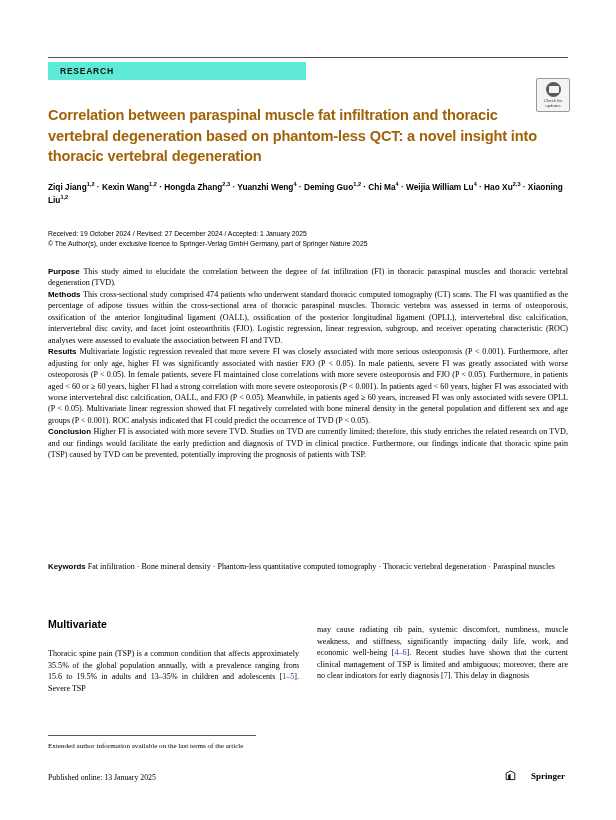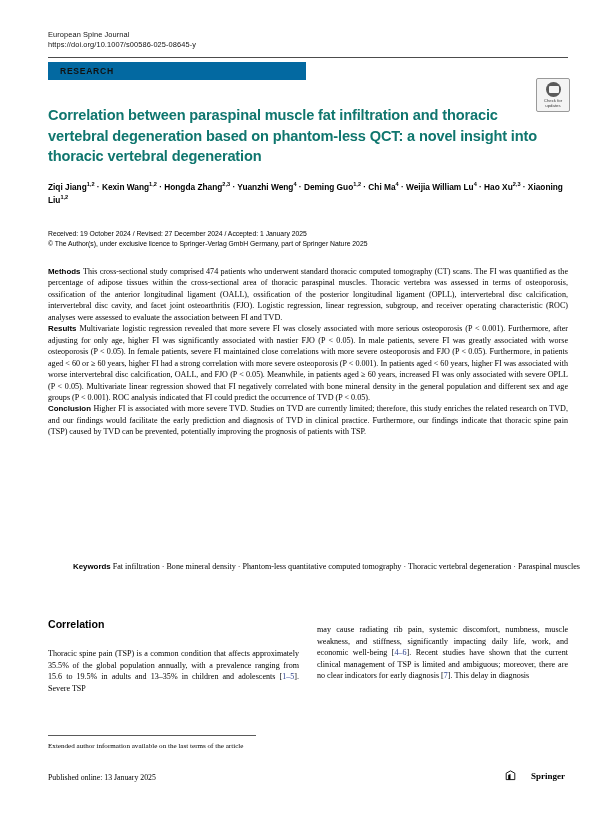--- a/index.html
+++ b/index.html
@@ -279,10 +279,6 @@
 
 <div class="page">
 
-  <div class="journal-head">
-    <div class="journal-name">European Spine Journal</div>
-    <div class="journal-doi">https://doi.org/10.1007/s00586-025-08645-y</div>
-  </div>
 
   <div class="rule-top"></div>
 

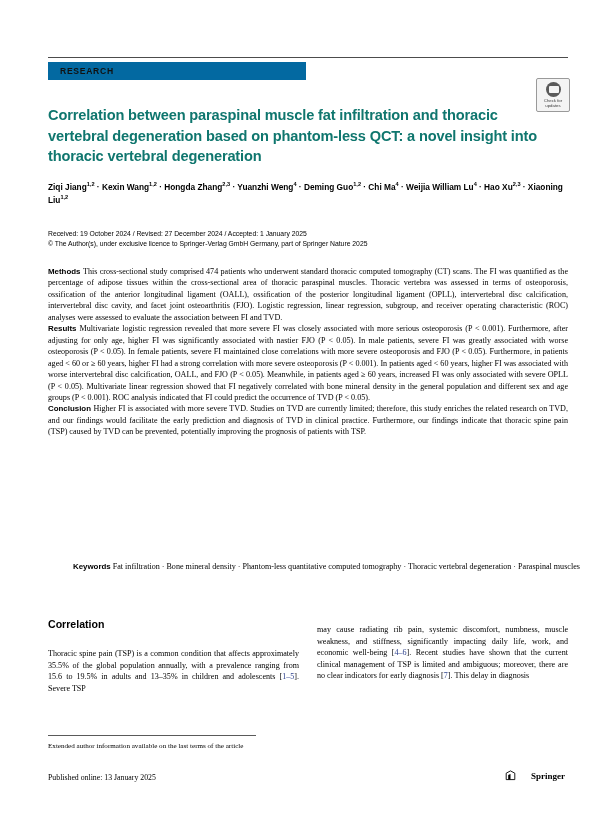--- a/index.html
+++ b/index.html
@@ -56,7 +56,7 @@
     top: 62px;
     width: 258px;
     height: 18px;
-    background: #0369a1;
+    background: #5eead4;
   }
   .research-banner span {
     position: absolute;

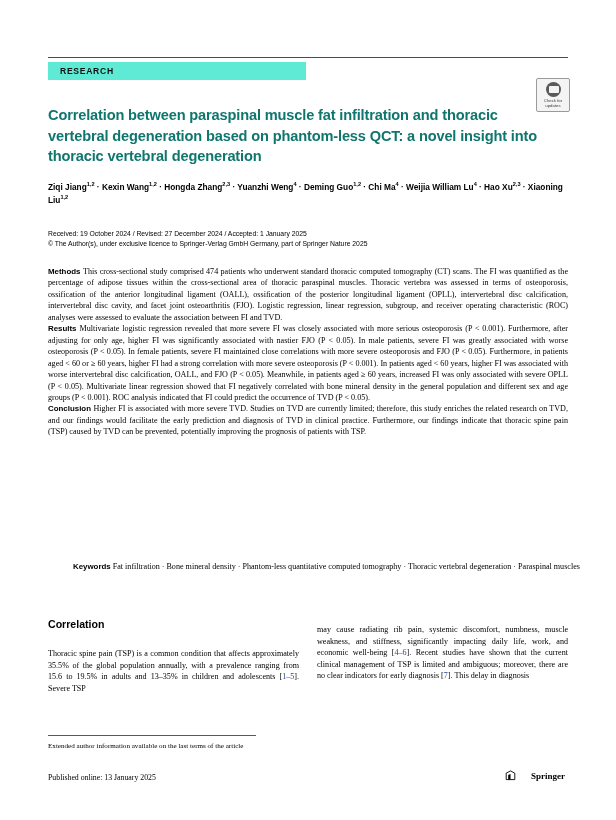--- a/index.html
+++ b/index.html
@@ -122,7 +122,7 @@
     font-weight: bold;
     line-height: 20.6px;
     letter-spacing: -0.15px;
-    color: #0f766e;
+    color: #a16207;
   }
 
   

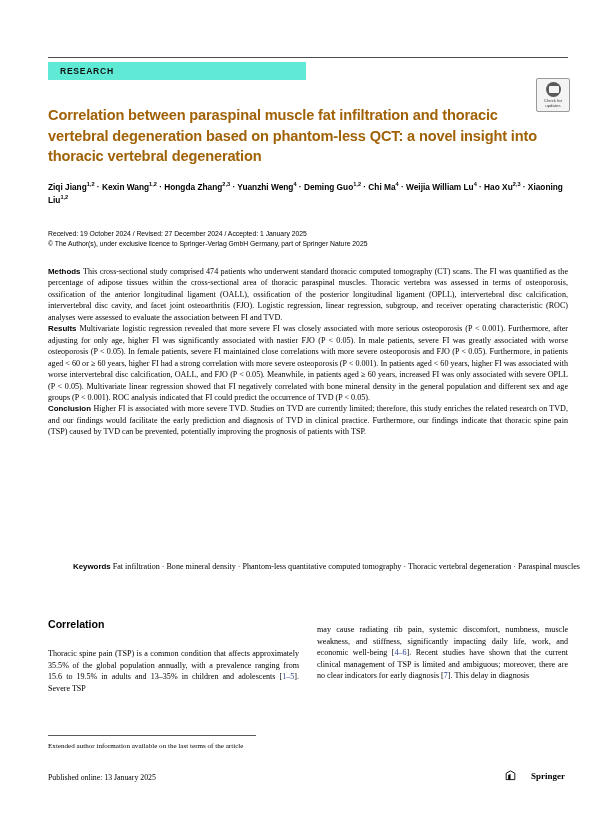--- a/index.html
+++ b/index.html
@@ -306,6 +306,7 @@
 
   <div class="abstract-wrap">
     <div>
+        <p class="abs-para"><span class="abs-label">Purpose </span><span>This study aimed to elucidate the correlation between the degree of fat infiltration (FI) in thoracic paraspinal muscles and thoracic vertebral degeneration (TVD).</span></p>
         <p class="abs-para"><span class="abs-label">Methods </span><span>This cross-sectional study comprised 474 patients who underwent standard thoracic computed tomography (CT) scans. The FI was quantified as the percentage of adipose tissues within the cross-sectional area of thoracic paraspinal muscles. Thoracic vertebra was assessed in terms of osteoporosis, ossification of the anterior longitudinal ligament (OALL), ossification of the posterior longitudinal ligament (OPLL), intervertebral disc calcification, intervertebral disc cavity, and facet joint osteoarthritis (FJO). Logistic regression, linear regression, subgroup, and receiver operating characteristic (ROC) analyses were assessed to evaluate the association between FI and TVD.</span></p>
         <p class="abs-para"><span class="abs-label">Results </span><span>Multivariate logistic regression revealed that more severe FI was closely associated with more serious osteoporosis (P &lt; 0.001). Furthermore, after adjusting for only age, higher FI was significantly associated with nastier FJO (P &lt; 0.05). In male patients, severe FI was greatly associated with worse osteoporosis (P &lt; 0.05). In female patients, severe FI maintained close correlations with more severe osteoporosis and FJO (P &lt; 0.05). Furthermore, in patients aged &lt; 60 or ≥ 60 years, higher FI had a strong correlation with more severe osteoporosis (P &lt; 0.001). In patients aged &lt; 60 years, higher FI was associated with worse intervertebral disc calcification, OALL, and FJO (P &lt; 0.05). Meanwhile, in patients aged ≥ 60 years, increased FI was only associated with severe OPLL (P &lt; 0.05). Multivariate linear regression showed that FI negatively correlated with bone mineral density in the general population and different sex and age groups (P &lt; 0.001). ROC analysis indicated that FI could predict the occurrence of TVD (P &lt; 0.05).</span></p>
         <p class="abs-para"><span class="abs-label">Conclusion </span><span>Higher FI is associated with more severe TVD. Studies on TVD are currently limited; therefore, this study enriches the related research on TVD, and our findings would facilitate the early prediction and diagnosis of TVD in clinical practice. Furthermore, our findings indicate that thoracic spine pain (TSP) caused by TVD can be prevented, potentially improving the prognosis of patients with TSP.</span></p>

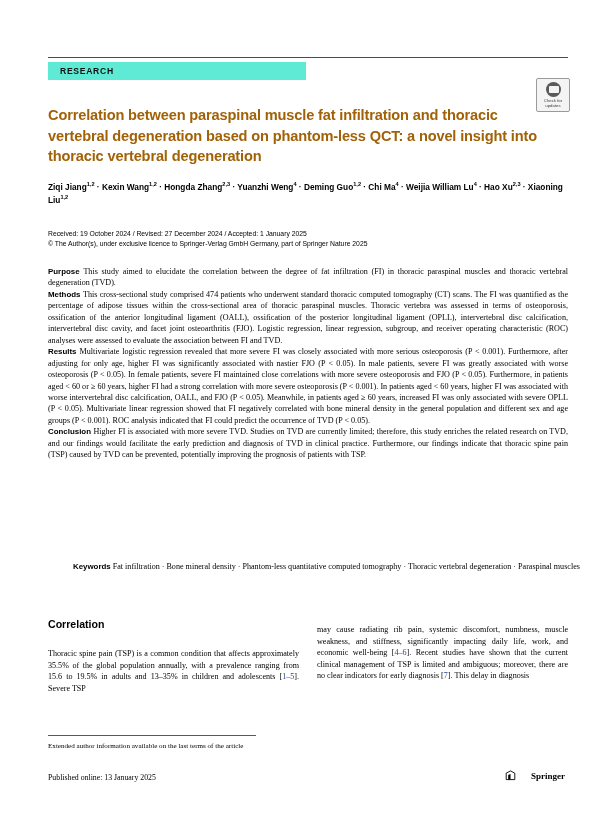--- a/index.html
+++ b/index.html
@@ -195,7 +195,6 @@
     line-height: 11.45px;
     text-align: justify;
     color: #000;
-    margin-left: 25px;
   }
   .kw-label {
     font-family: "Liberation Sans", sans-serif;

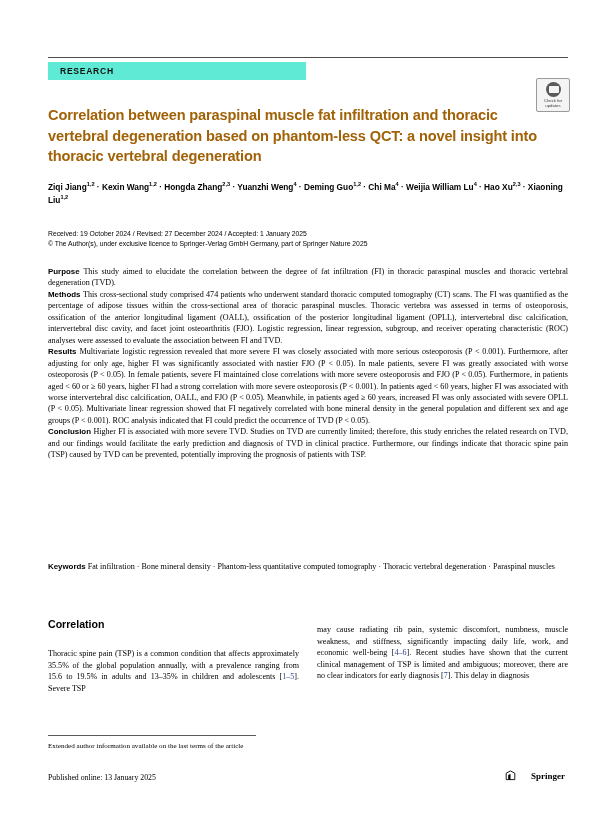--- a/index.html
+++ b/index.html
@@ -317,7 +317,7 @@
     <span>Fat infiltration · Bone mineral density · Phantom-less quantitative computed tomography · Thoracic vertebral degeneration · Paraspinal muscles</span>
   </div>
 
-  <div class="intro-heading">Correlation</div>
+  <div class="intro-heading">Multivariate</div>
   <div class="col col-left">Thoracic spine pain (TSP) is a common condition that affects approximately 35.5% of the global population annually, with a prevalence ranging from 15.6 to 19.5% in adults and 13–35% in children and adolescents [<span class="cite">1–5</span>]. Severe TSP</div>
   <div class="col col-right">may cause radiating rib pain, systemic discomfort, numbness, muscle weakness, and stiffness, significantly impacting daily life, work, and economic well-being [<span class="cite">4–6</span>]. Recent studies have shown that the current clinical management of TSP is limited and ambiguous; moreover, there are no clear indicators for early diagnosis [<span class="cite">7</span>]. This delay in diagnosis</div>
 

